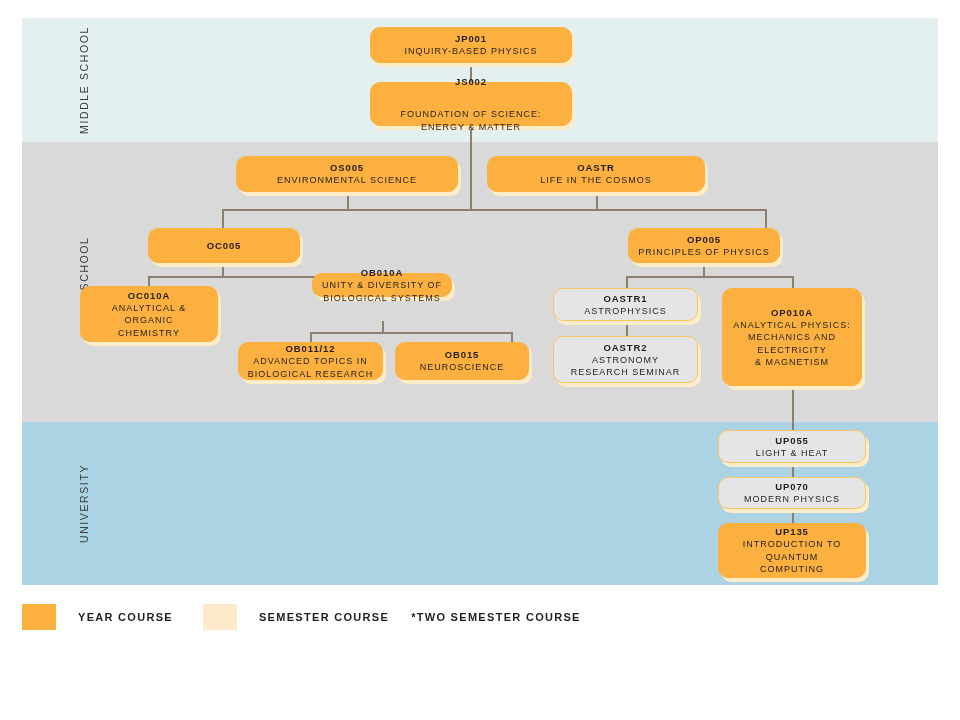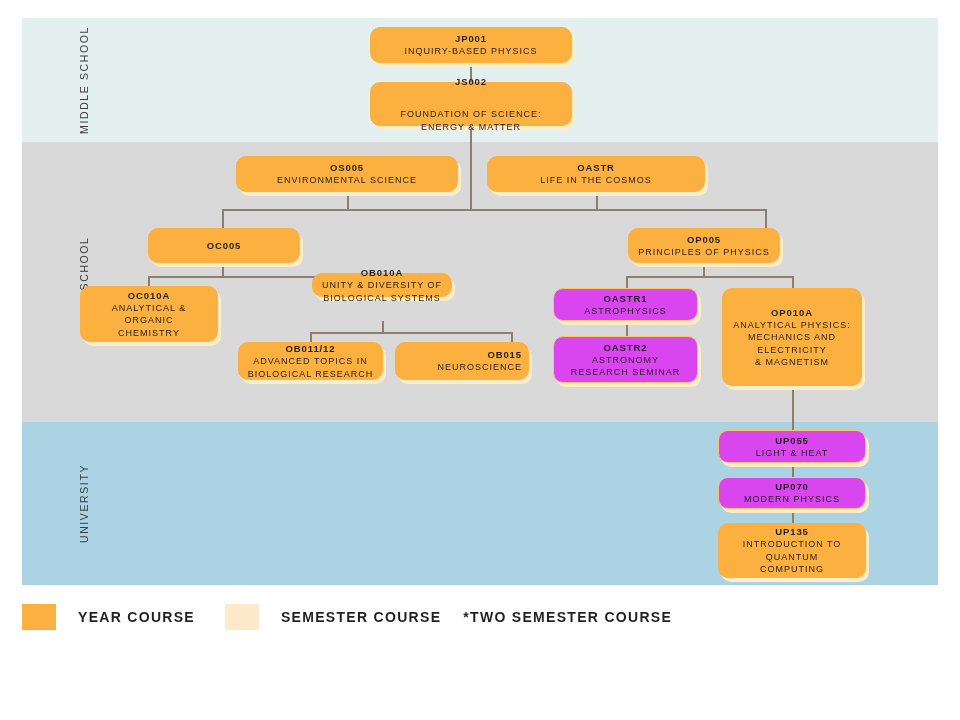--- a/index.html
+++ b/index.html
@@ -45,7 +45,7 @@
     z-index:4;
   }
   .node.year{background:#fbb040;border:1.5px solid #fbb040;}
-  .node.sem {background:#d946ef;border:1.5px solid #fbc55f;}
+  .node.sem {background:#e5e5e5;border:1.5px solid #fbc55f;}
 
   .code{
     font-weight:bold;font-size:9.5px;letter-spacing:0.9px;

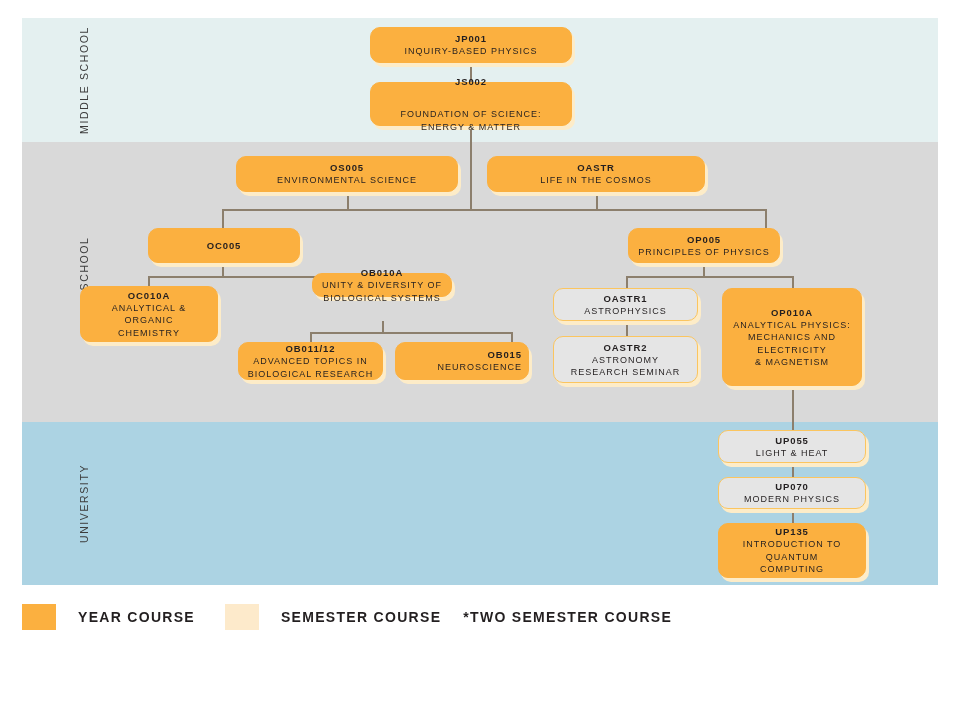--- a/index.html
+++ b/index.html
@@ -160,7 +160,7 @@
     <div class="name">ADVANCED TOPICS IN<br>BIOLOGICAL RESEARCH</div>
   </div>
 
-  <div class="node year" style="left:395px;top:342px;width:134px;height:38px;align-items:flex-end;">
+  <div class="node year" style="left:395px;top:342px;width:134px;height:38px;">
     <div class="code">OB015</div>
     <div class="name">NEUROSCIENCE</div>
   </div>

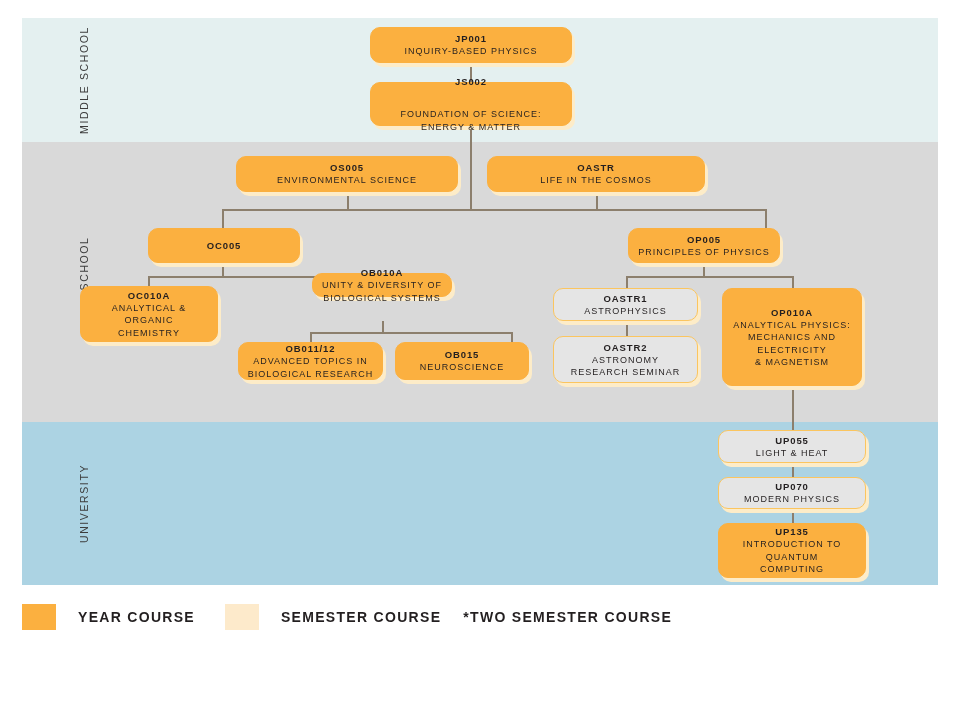--- a/index.html
+++ b/index.html
@@ -62,7 +62,7 @@
   .sw.year{background:#fbb040;}
   .sw.sem{background:#fdeacb;}
   .lg-txt{
-    font-size:14px;font-weight:bold;letter-spacing:1.3px;
+    font-size:11px;font-weight:bold;letter-spacing:1.3px;
     color:#231f20;white-space:nowrap;
   }
 </style>

